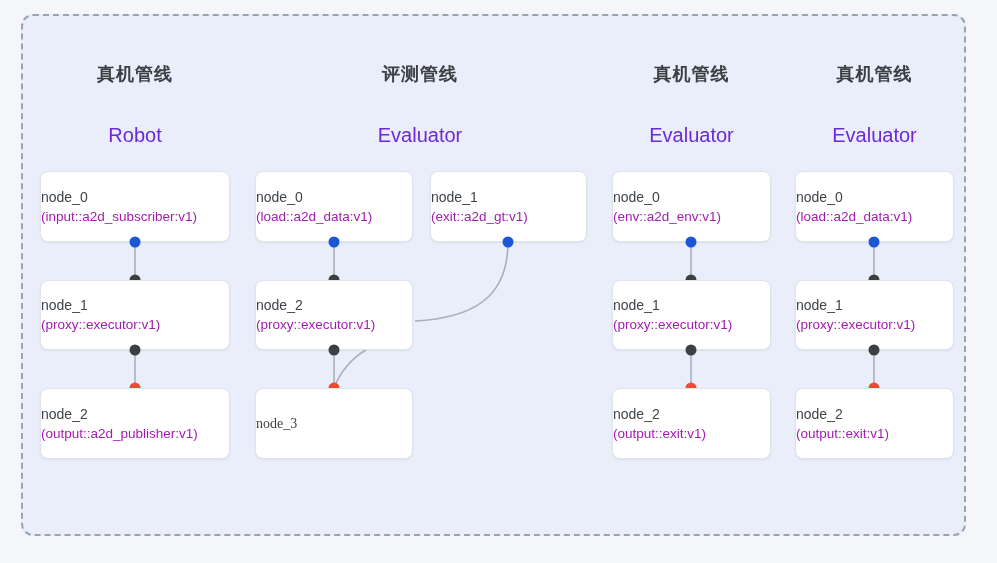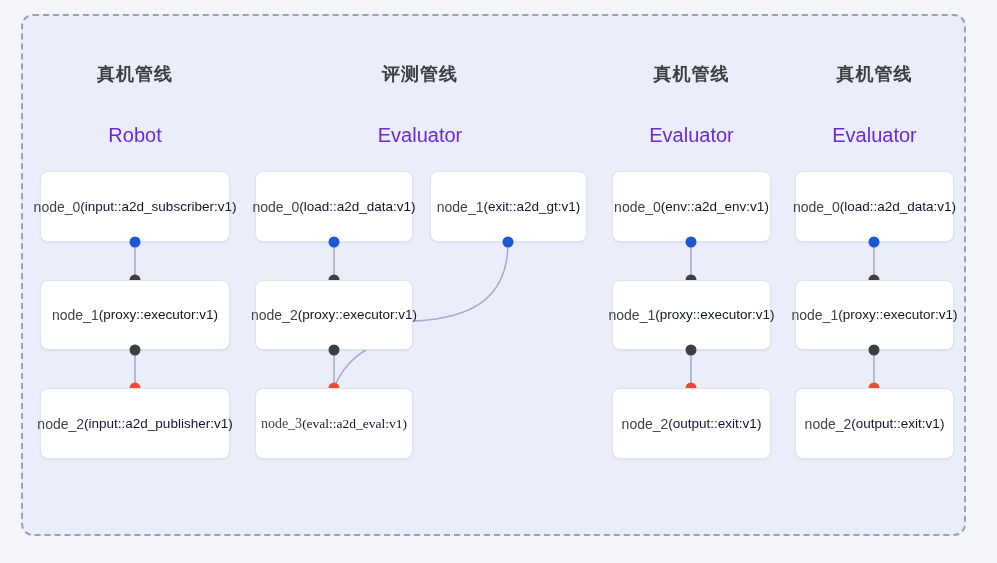--- a/index.html
+++ b/index.html
@@ -69,7 +69,7 @@
     border: 1px solid #dfe3ea;
     border-radius: 8px;
     display: flex;
-    align-items: center;
+    flex-direction: column;
     justify-content: center;
     color: #4a4f56;
     box-shadow: 0 1px 2px rgba(60,64,67,0.08);

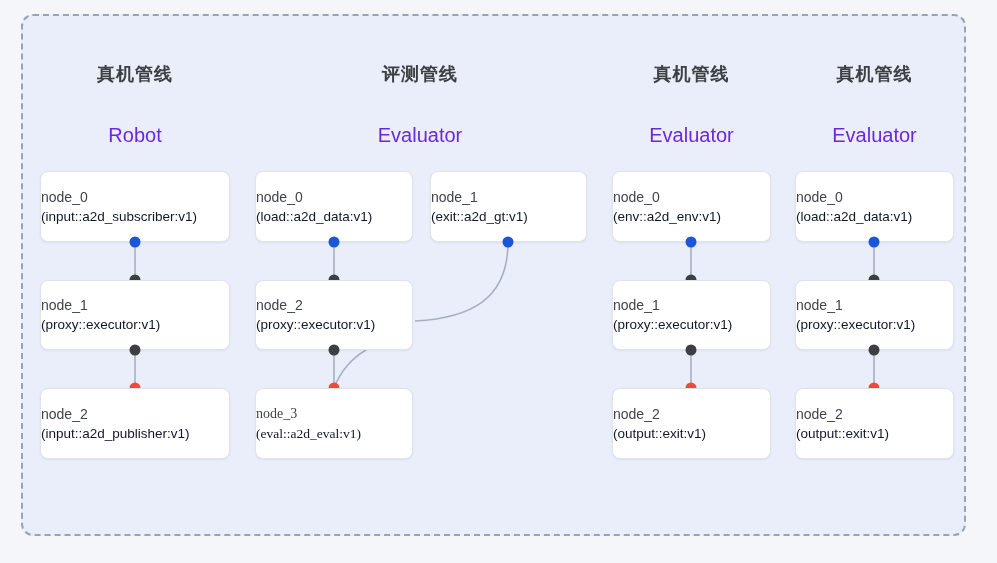--- a/index.html
+++ b/index.html
@@ -82,7 +82,7 @@
   .node .n-sub {
     font-size: 13.5px;
     line-height: 20px;
-    color: #0f172a;
+    color: #a21caf;
   }
 
   .port {

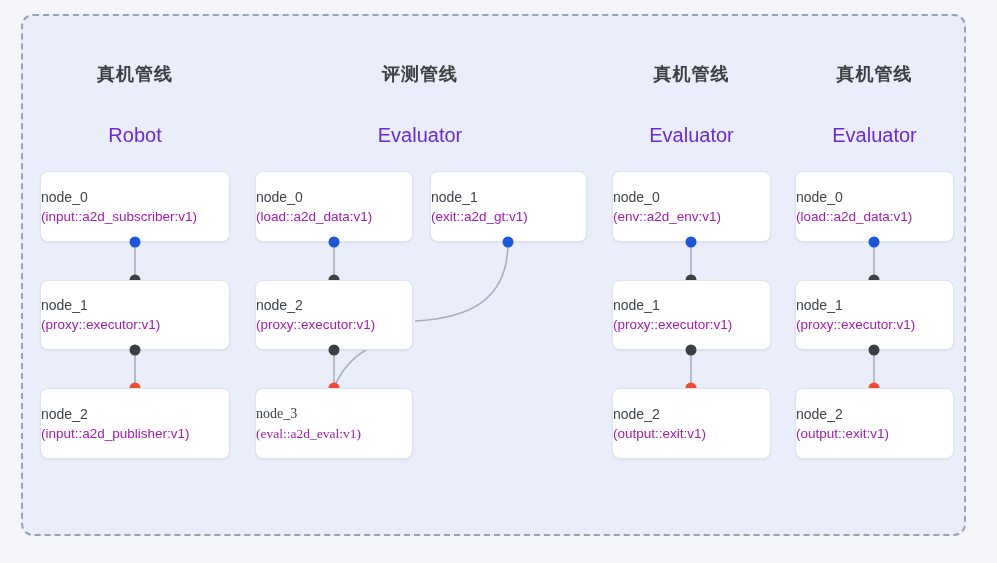--- a/index.html
+++ b/index.html
@@ -141,7 +141,7 @@
   <span class="port port-out" style="left:135px; top:388px;"></span>
   <div class="node" style="left:40px; top:388px; width:190px; height:71px;">
     <span class="n-title">node_2</span>
-    <span class="n-sub">(input::a2d_publisher:v1)</span>
+    <span class="n-sub">(output::a2d_publisher:v1)</span>
   </div>
 
   <div class="col-header" style="left:330px; top:62px; width:180px;">评测管线</div>

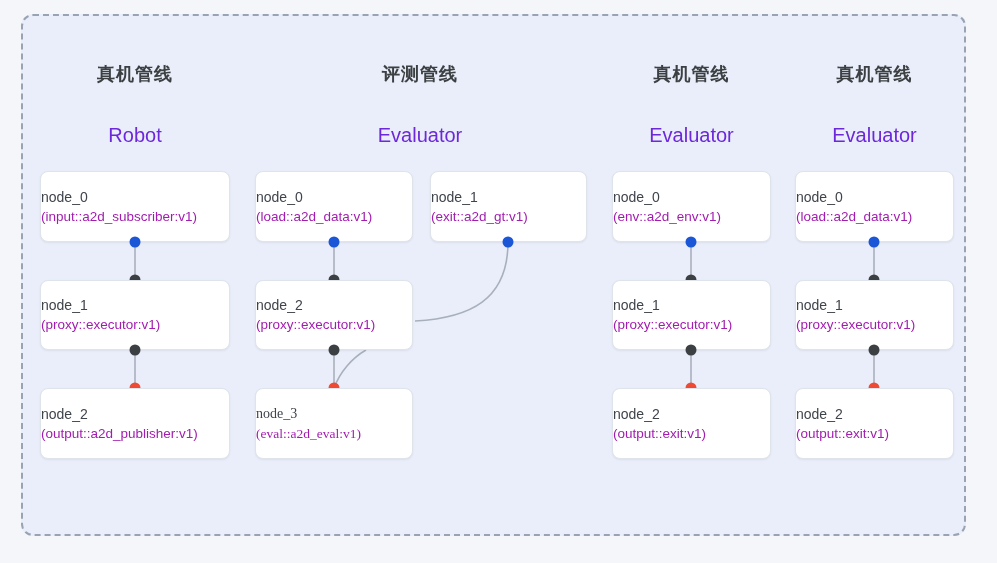--- a/index.html
+++ b/index.html
@@ -169,7 +169,6 @@
   <span class="port port-out" style="left:334px; top:388px;"></span>
   <div class="node" style="left:255px; top:388px; width:158px; height:71px;font-family:Liberation Serif, serif;">
     <span class="n-title">node_3</span>
-    <span class="n-sub">(eval::a2d_eval:v1)</span>
   </div>
 
   <div class="col-header" style="left:612px; top:62px; width:159px;">真机管线</div>

